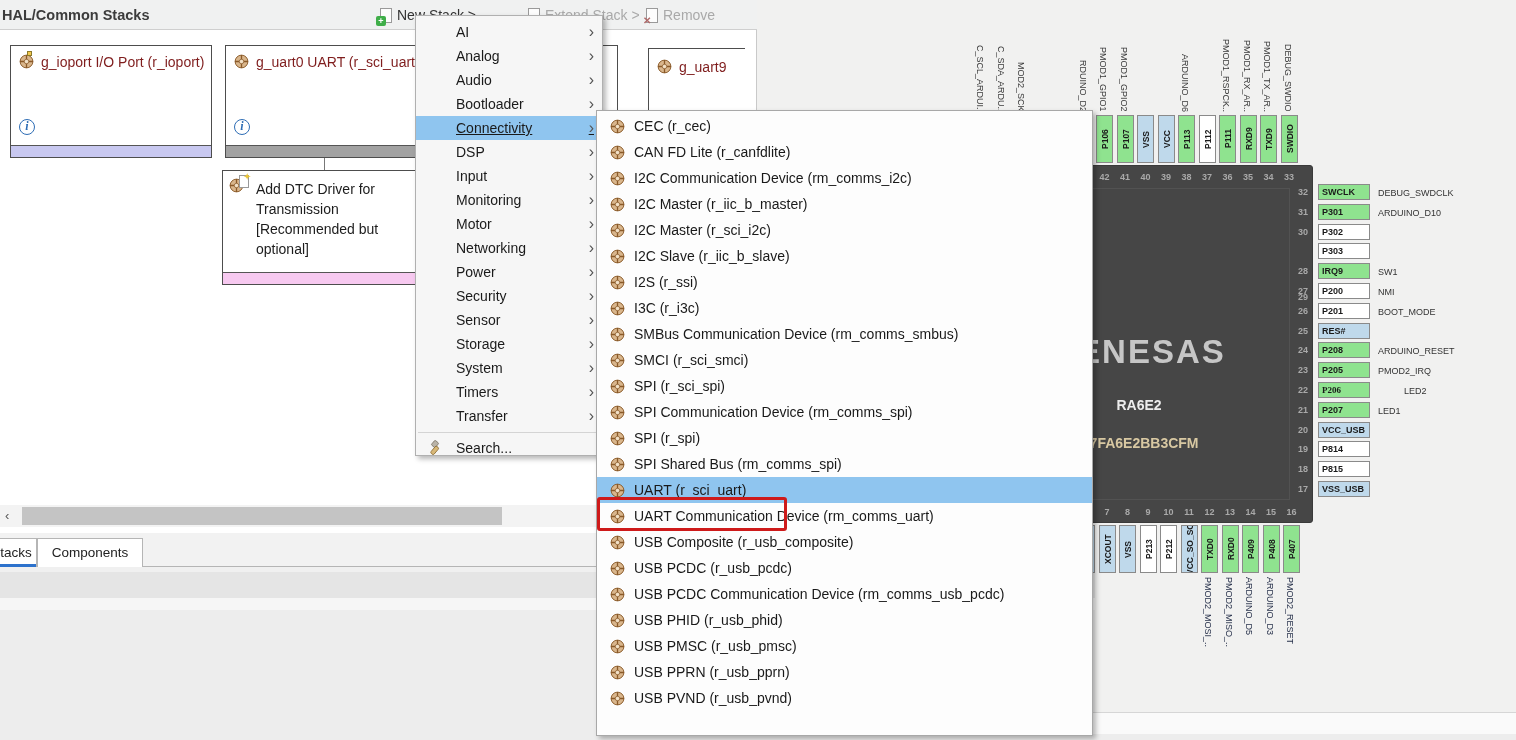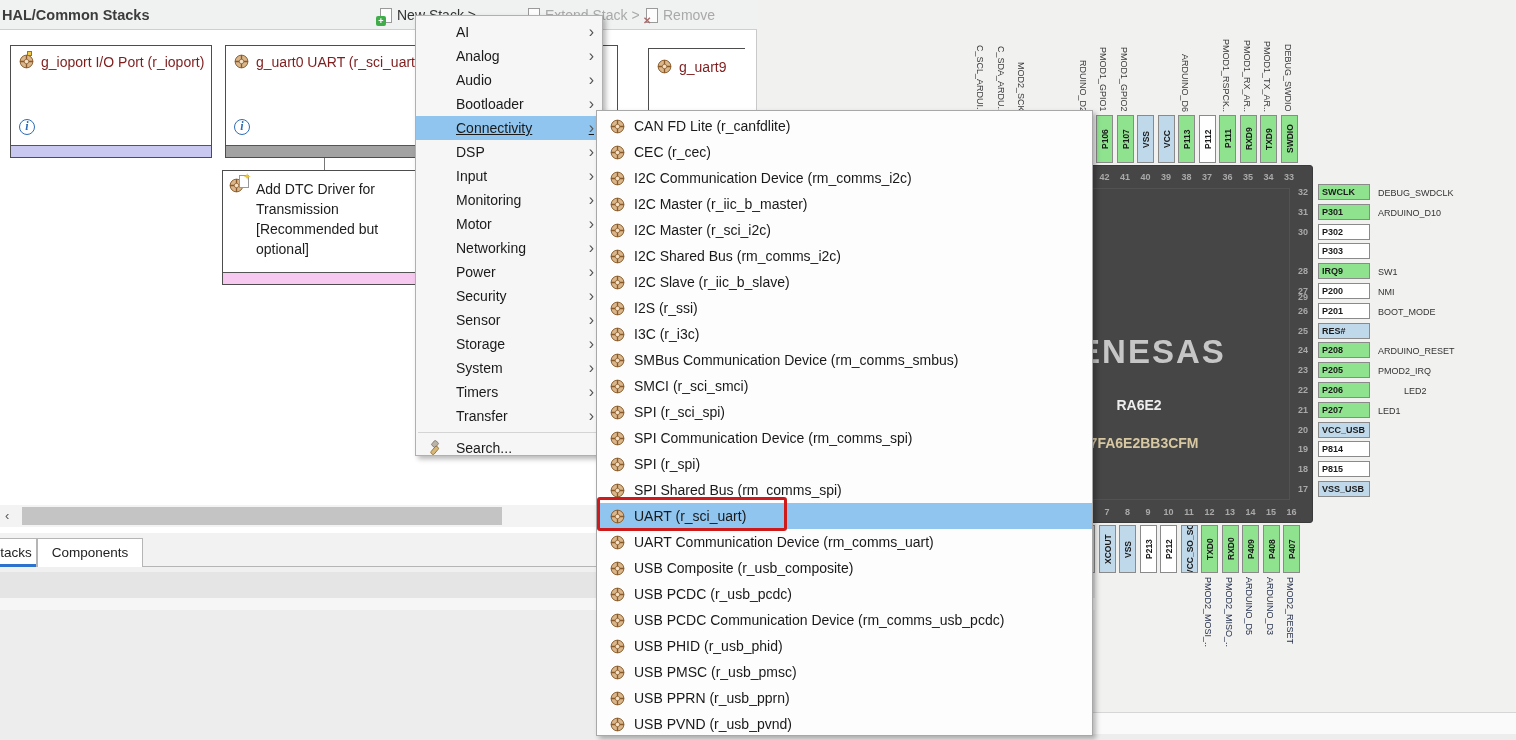--- a/index.html
+++ b/index.html
@@ -406,6 +406,16 @@
     <circle cx="8" cy="8" r="2.4" fill="#f3e2c8" stroke="#8a5a28" stroke-width="0.8"></circle>
   </svg>
 
+    <span class="s-label">CEC (r_cec)</span>
+  </div>
+
+  <div class="s-item">
+  <svg class="target-icon" width="15" height="15" viewBox="0 0 16 16">
+    <circle cx="8" cy="8" r="6.8" fill="#d9b68c" stroke="#8a5a28" stroke-width="1"></circle>
+    <path d="M8 1 V15 M1 8 H15" stroke="#8a5a28" stroke-width="1.4" fill="none"></path>
+    <circle cx="8" cy="8" r="2.4" fill="#f3e2c8" stroke="#8a5a28" stroke-width="0.8"></circle>
+  </svg>
+
     <span class="s-label">CAN FD Lite (r_canfdlite)</span>
   </div>
 
@@ -416,16 +426,6 @@
     <circle cx="8" cy="8" r="2.4" fill="#f3e2c8" stroke="#8a5a28" stroke-width="0.8"></circle>
   </svg>
 
-    <span class="s-label">CEC (r_cec)</span>
-  </div>
-
-  <div class="s-item">
-  <svg class="target-icon" width="15" height="15" viewBox="0 0 16 16">
-    <circle cx="8" cy="8" r="6.8" fill="#d9b68c" stroke="#8a5a28" stroke-width="1"></circle>
-    <path d="M8 1 V15 M1 8 H15" stroke="#8a5a28" stroke-width="1.4" fill="none"></path>
-    <circle cx="8" cy="8" r="2.4" fill="#f3e2c8" stroke="#8a5a28" stroke-width="0.8"></circle>
-  </svg>
-
     <span class="s-label">I2C Communication Device (rm_comms_i2c)</span>
   </div>
 

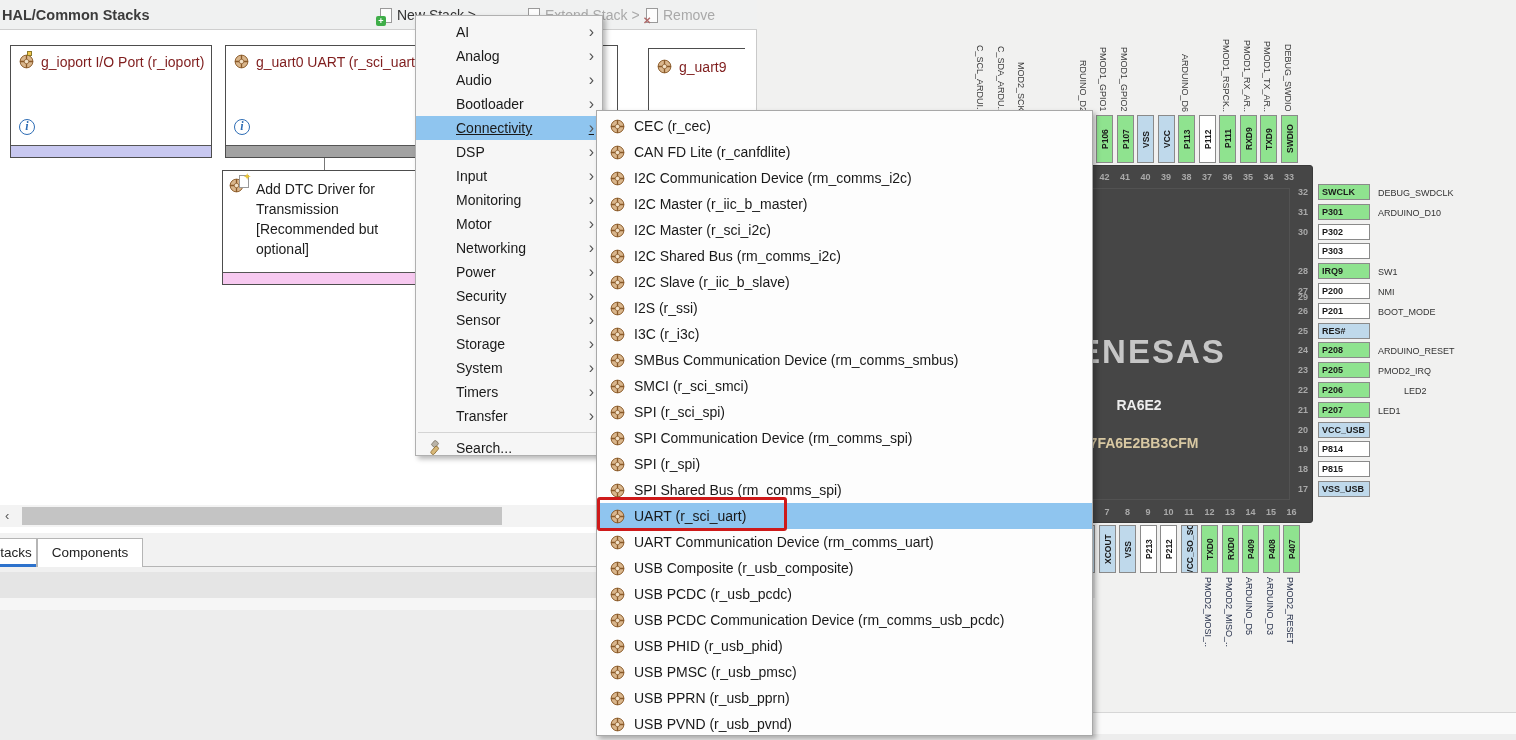--- a/index.html
+++ b/index.html
@@ -449,15 +449,6 @@
     <span class="s-label">I2C Master (r_sci_i2c)</span>
   </div>
 
-  <div class="s-item">
-  <svg class="target-icon" width="15" height="15" viewBox="0 0 16 16">
-    <circle cx="8" cy="8" r="6.8" fill="#d9b68c" stroke="#8a5a28" stroke-width="1"></circle>
-    <path d="M8 1 V15 M1 8 H15" stroke="#8a5a28" stroke-width="1.4" fill="none"></path>
-    <circle cx="8" cy="8" r="2.4" fill="#f3e2c8" stroke="#8a5a28" stroke-width="0.8"></circle>
-  </svg>
-
-    <span class="s-label">I2C Shared Bus (rm_comms_i2c)</span>
-  </div>
 
   <div class="s-item">
   <svg class="target-icon" width="15" height="15" viewBox="0 0 16 16">

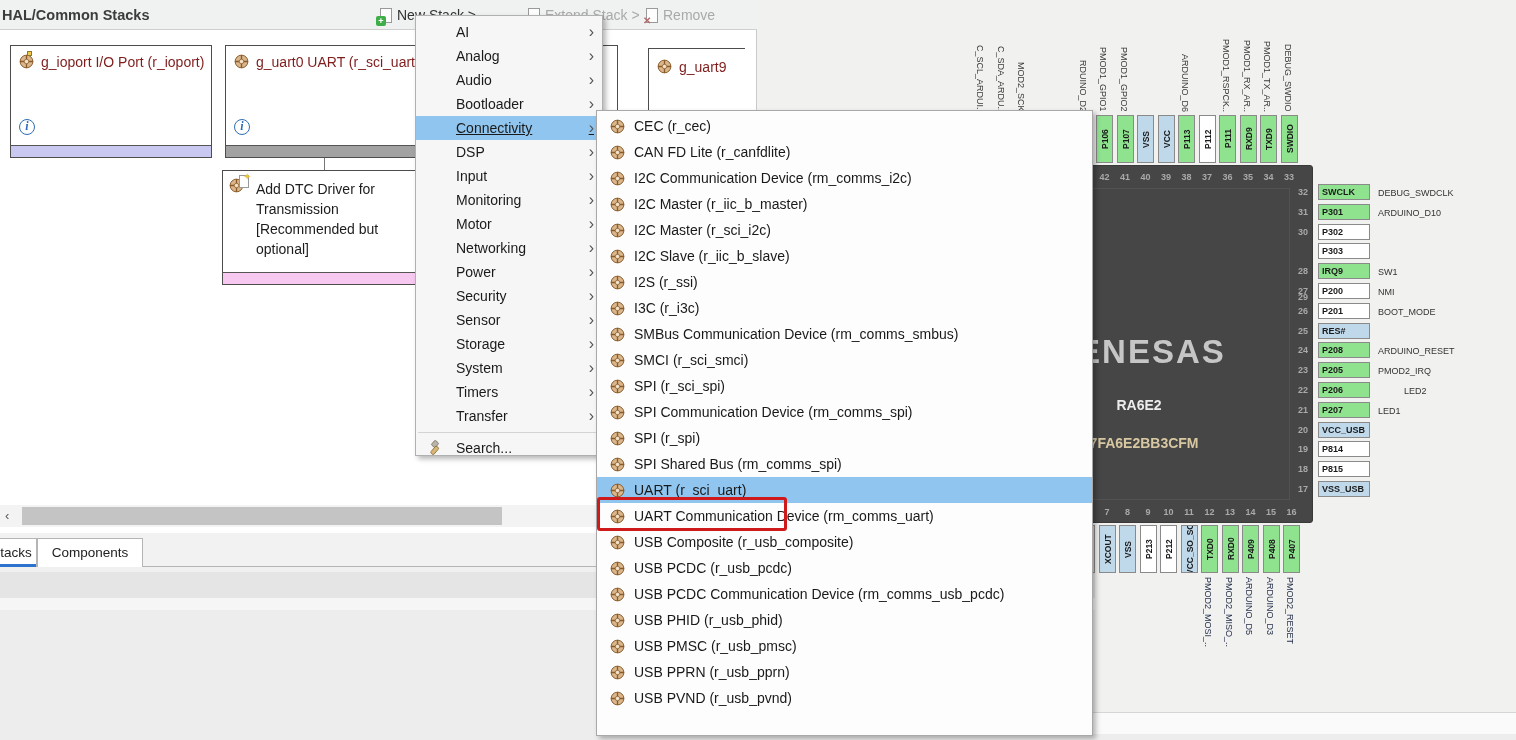--- a/index.html
+++ b/index.html
@@ -247,7 +247,7 @@
       <div class="pin-h" style="left: 1318px; top: 362.2px; background: rgb(143, 227, 143);">P205</div>
       <div class="pin-num-r" style="left: 1292px; top: 362.2px;">23</div>
       <div class="right-label" style="left: 1378px; top: 366.2px;">PMOD2_IRQ</div>
-      <div class="pin-h" style="left: 1318px; top: 382px; background: rgb(143, 227, 143);">P206</div>
+      <div class="pin-h" style="left: 1318px; top: 382px; background: rgb(143, 227, 143); font-family: Liberation Serif, serif;">P206</div>
       <div class="pin-num-r" style="left: 1292px; top: 382px;">22</div>
       <div class="right-label" style="left: 1404px; top: 386px;">LED2</div>
       <div class="pin-h" style="left: 1318px; top: 401.8px; background: rgb(143, 227, 143);">P207</div>

